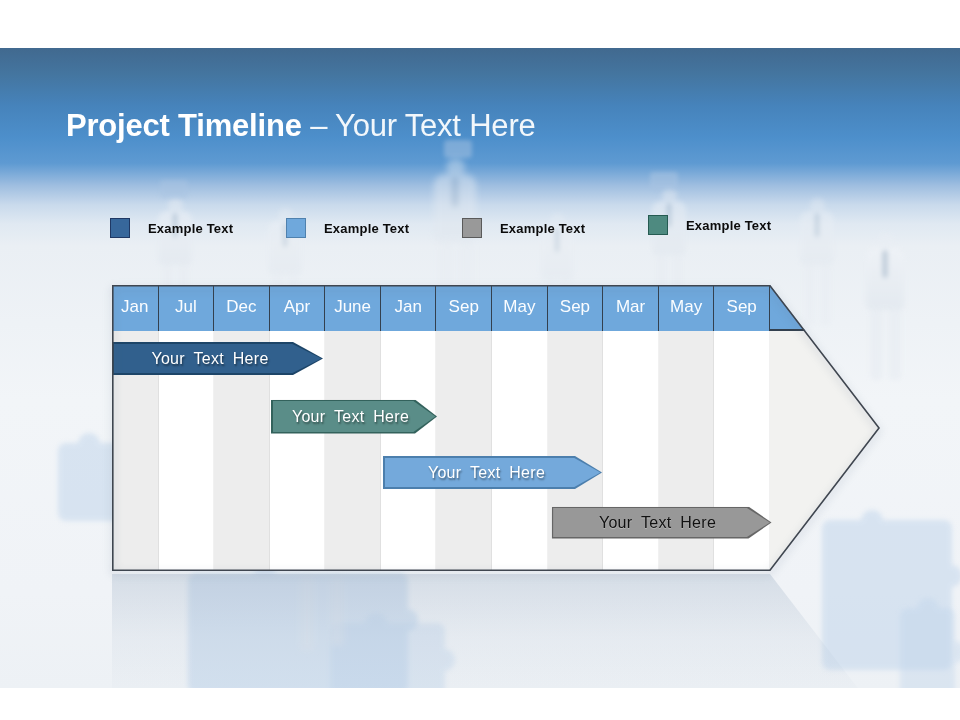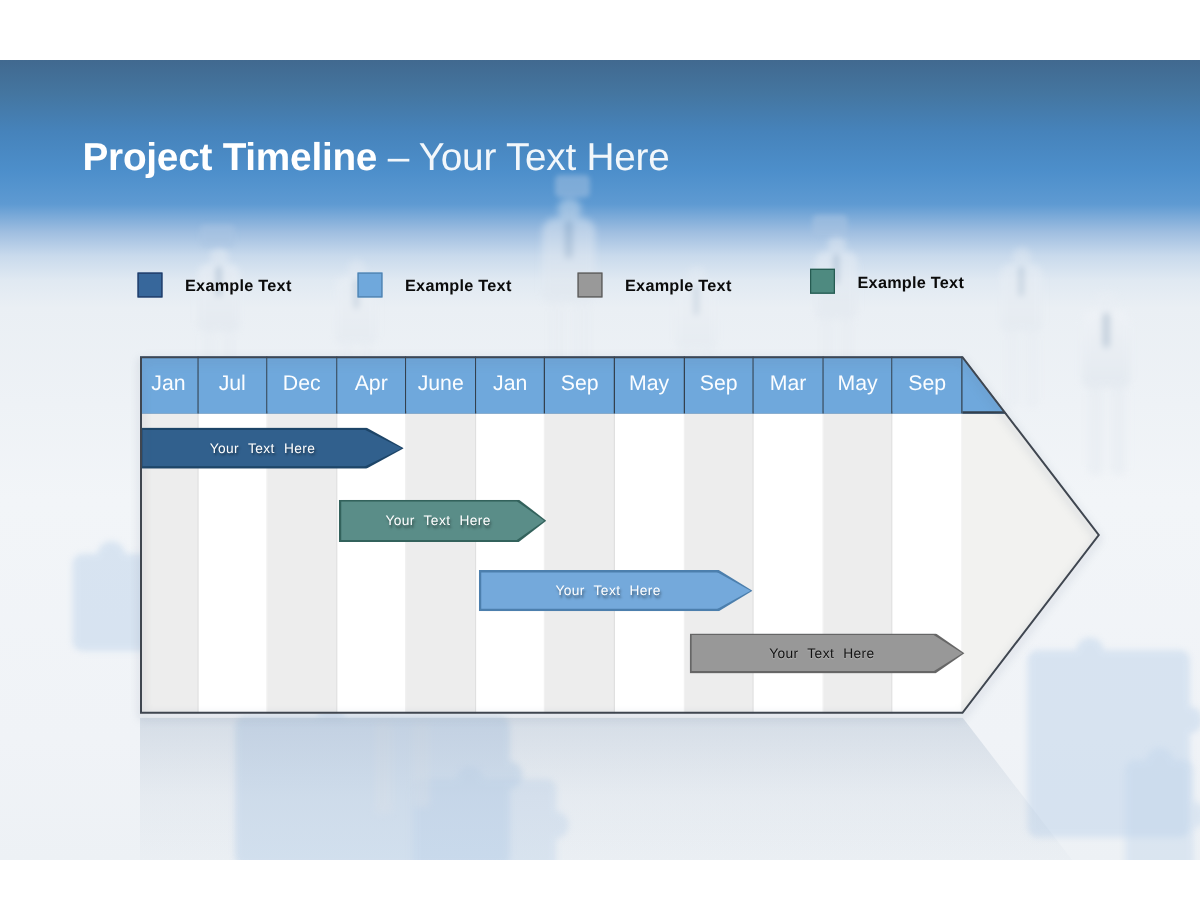--- a/index.html
+++ b/index.html
@@ -73,7 +73,7 @@
   .bar-fill { position:absolute; inset:1.6px; background:var(--fill,#888);
     clip-path:polygon(0 0, calc(100% - var(--tip)) 0, 100% 50%, calc(100% - var(--tip)) 100%, 0 100%); }
   .bar-label { position:absolute; inset:0; display:flex; align-items:center; justify-content:center;
-    padding-right:var(--tip); color:var(--text,#fff); font-size:11px; letter-spacing:0.3px;
+    padding-right:var(--tip); color:var(--text,#fff); font-size:16px; letter-spacing:0.3px;
     word-spacing:4px; text-shadow:1px 2px 2px rgba(0,0,0,0.45);padding-left:15px; }
   .bar--dark-text .bar-label { text-shadow:0 1px 1px rgba(255,255,255,0.35); }
 

